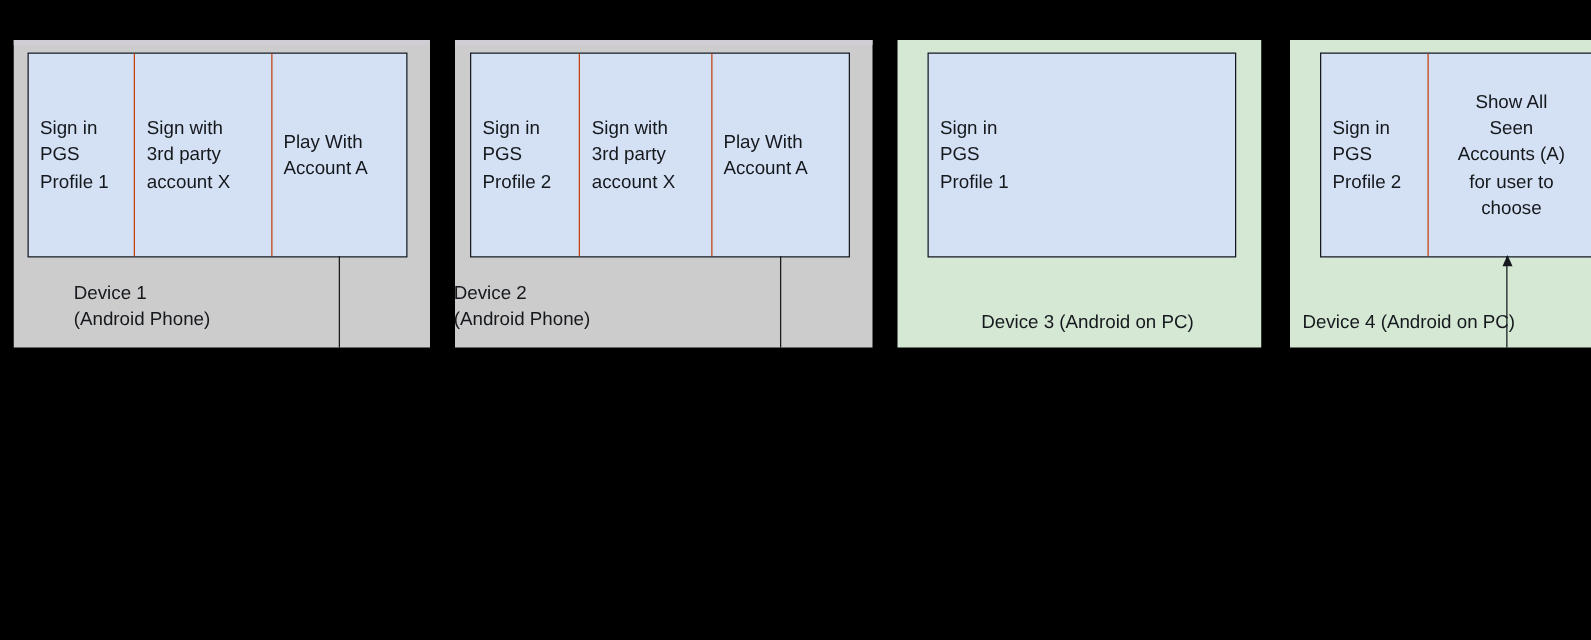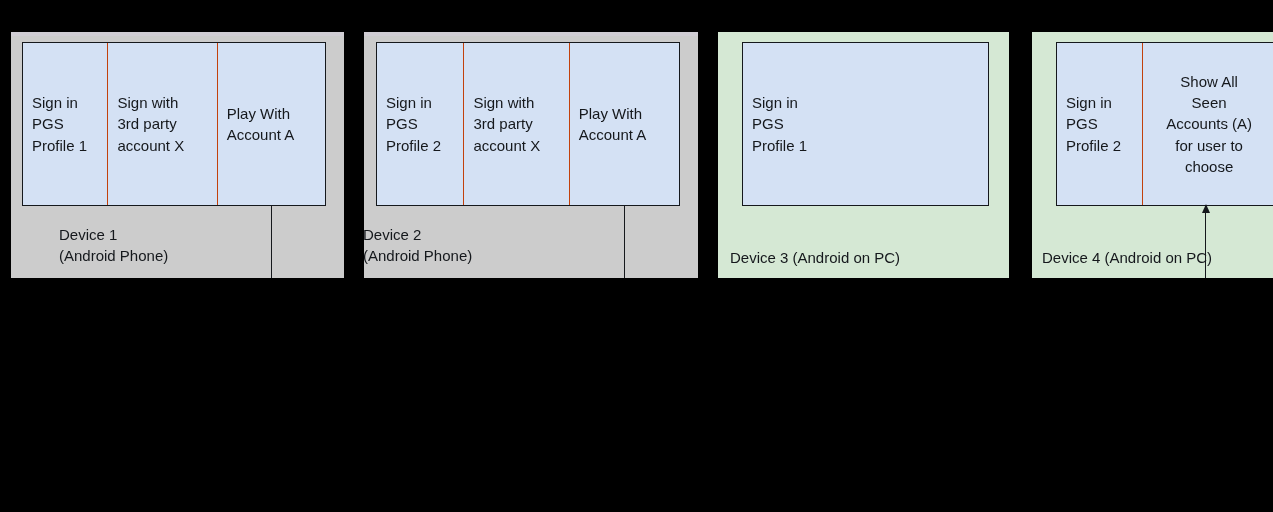--- a/index.html
+++ b/index.html
@@ -152,7 +152,7 @@
 Profile 1</div>
   </div>
 
-  <div class="caption" style="left: 730px; top: 247px; width: 280px; white-space: pre-line;">Device 3 (Android on PC)</div>
+  <div class="caption" style="left: 730px; top: 247px; width: 280px; white-space: pre-line; text-align: center;">Device 3 (Android on PC)</div>
 
   <div class="device green" style="left:1032px; top:32px; width:241px; height:246px;"></div>
 

